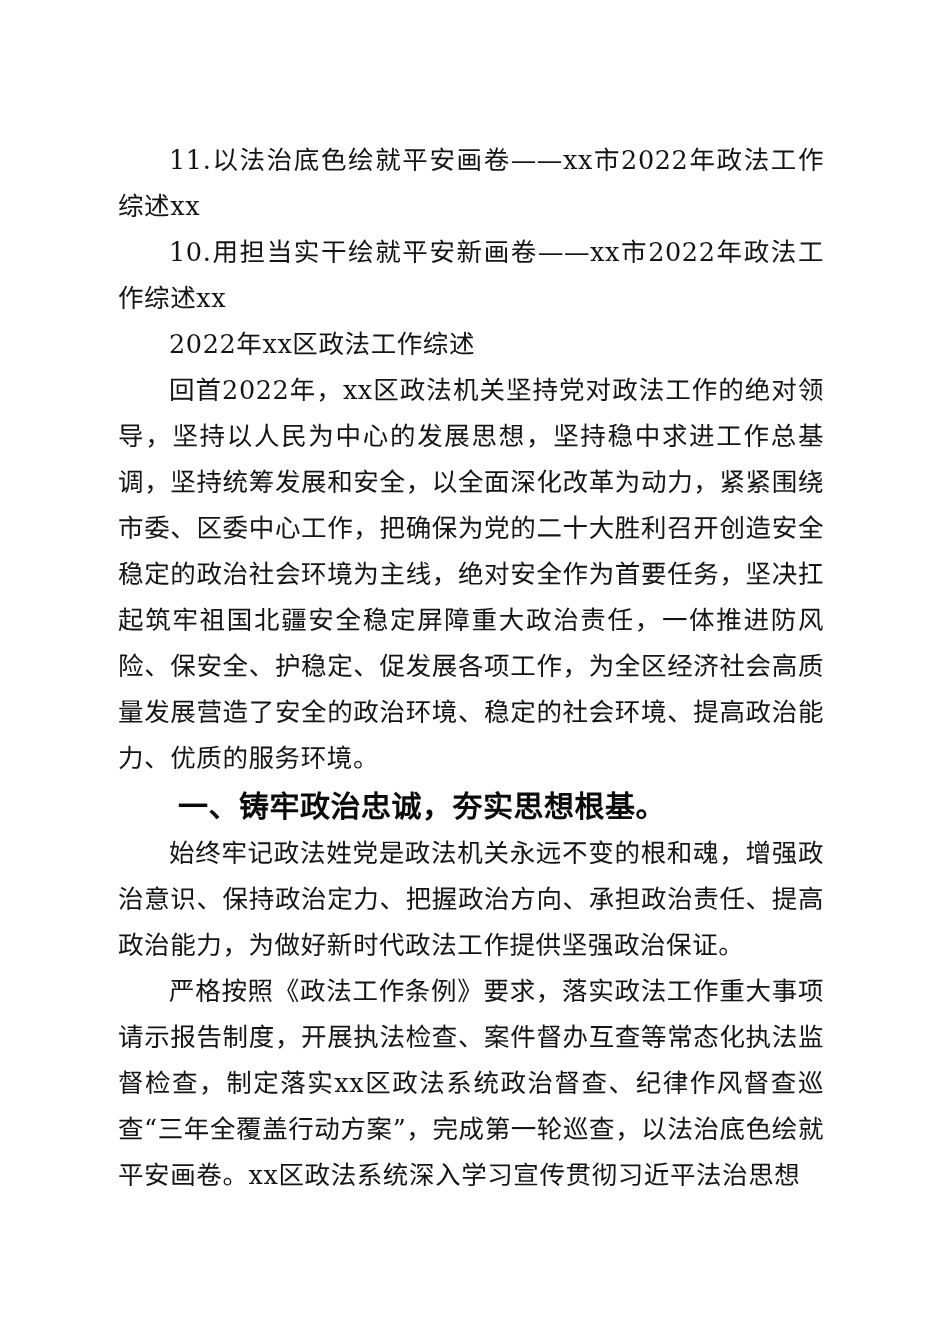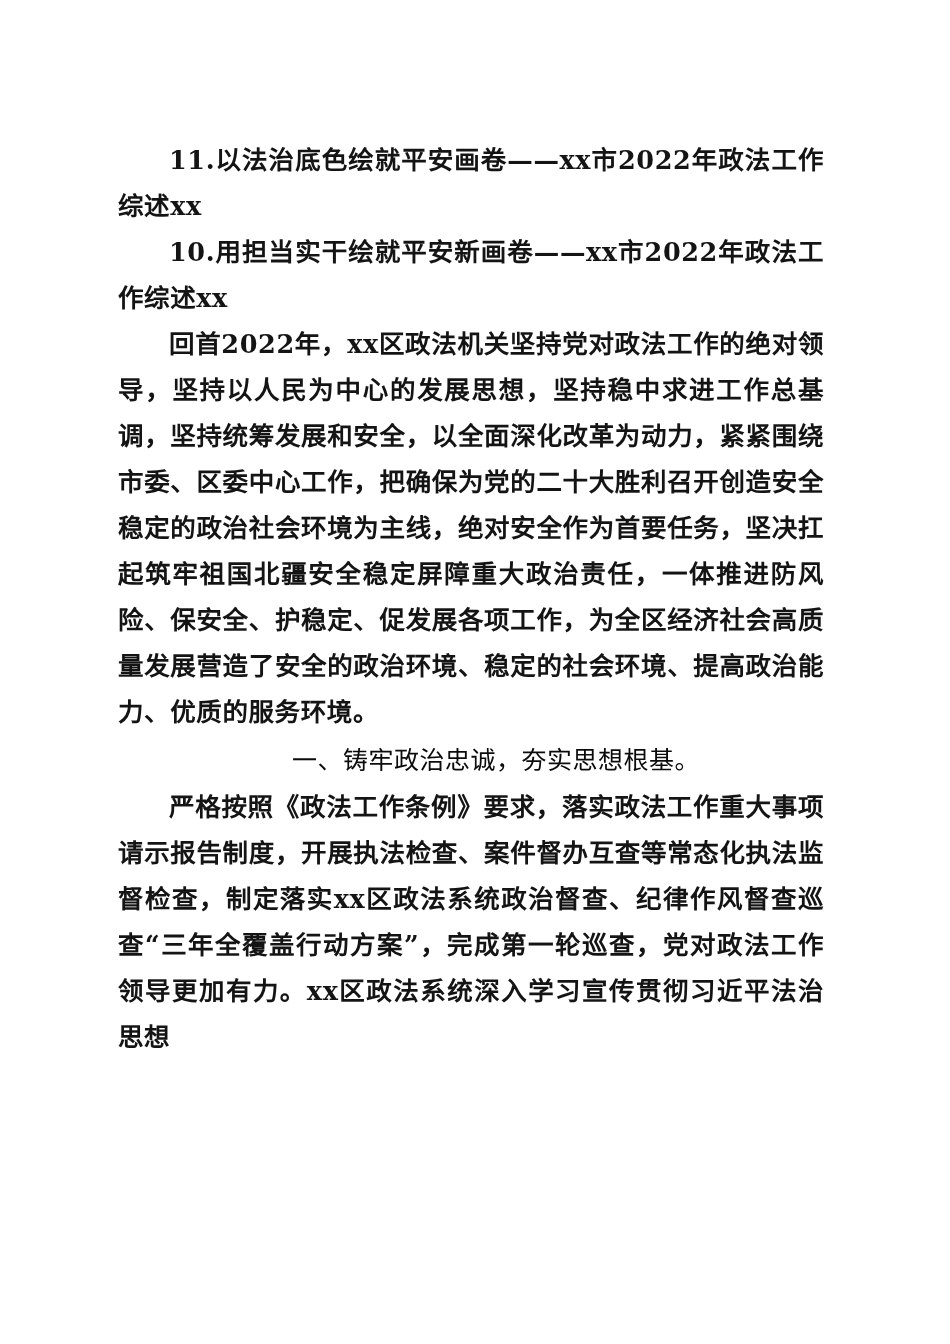--- a/index.html
+++ b/index.html
@@ -47,7 +47,7 @@
     text-indent: 2em;
     letter-spacing: 0.6px;
     word-break: break-all;
-    font-weight: 700;
+    font-weight: 400;
   }
 
   

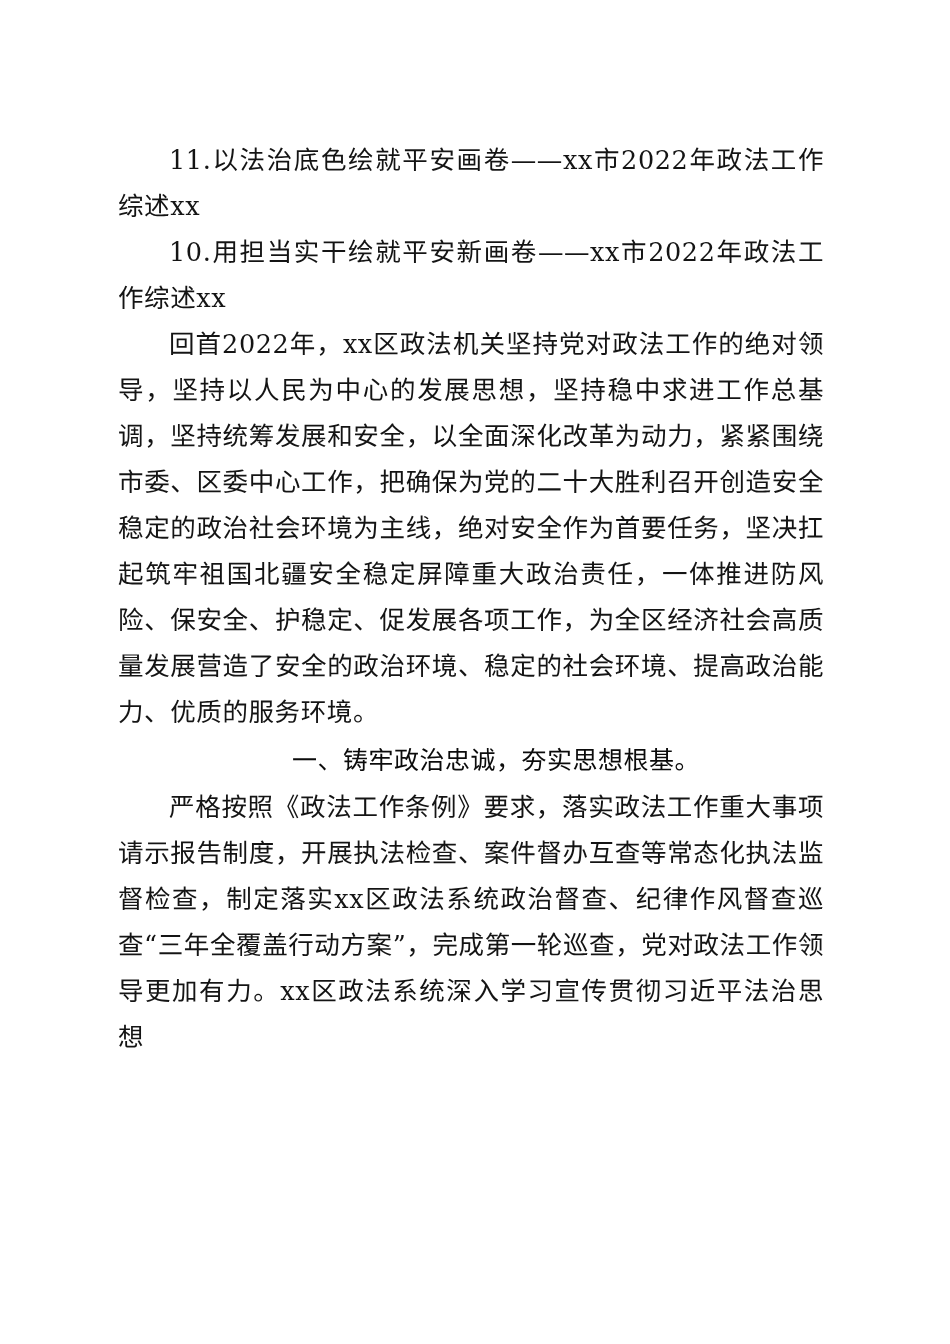--- a/index.html
+++ b/index.html
@@ -91,6 +91,7 @@
 
     <p class="para catalogue">10.用担当实干绘就平安新画卷——xx市2022年政法工作综述xx</p>
 
+    <p class="para subtitle">2022年xx区政法工作综述</p>
 
     <p class="para">回首2022年，xx区政法机关坚持党对政法工作的绝对领导，坚持以人民为中心的发展思想，坚持稳中求进工作总基调，坚持统筹发展和安全，以全面深化改革为动力，紧紧围绕市委、区委中心工作，把确保为党的二十大胜利召开创造安全稳定的政治社会环境为主线，绝对安全作为首要任务，坚决扛起筑牢祖国北疆安全稳定屏障重大政治责任，一体推进防风险、保安全、护稳定、促发展各项工作，为全区经济社会高质量发展营造了安全的政治环境、稳定的社会环境、提高政治能力、优质的服务环境。</p>
 

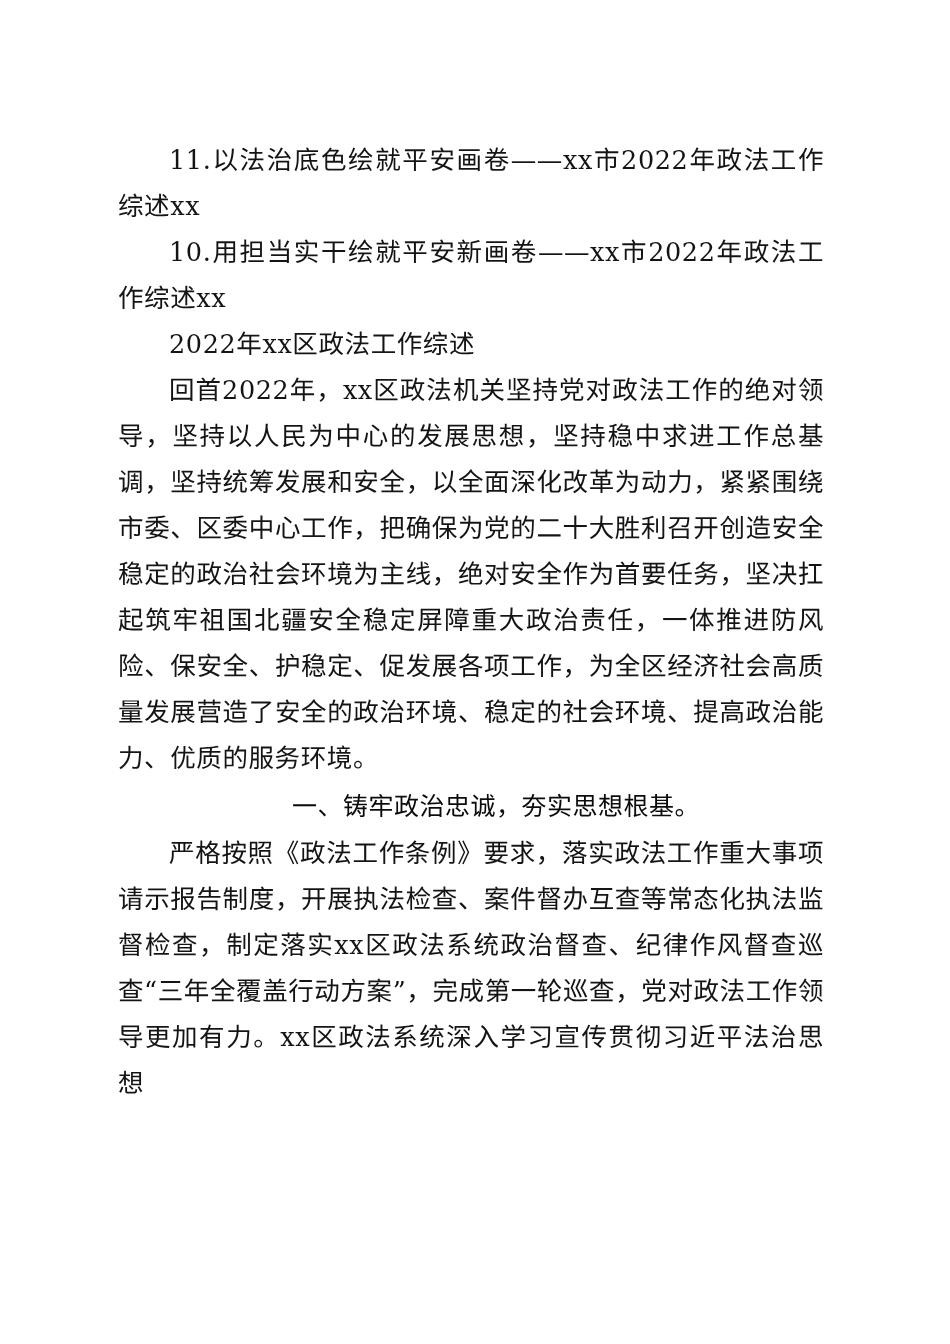--- a/index.html
+++ b/index.html
@@ -66,12 +66,12 @@
     margin: 0;
     padding: 0;
     font-family: "DejaVu Sans", "Liberation Sans", sans-serif;
-    font-size: 25px;
+    font-size: 30px;
     line-height: 46px;
     color: #0b0b0b;
-    font-weight: 400;
+    font-weight: 700;
     text-indent: 2em;
-    text-align: center;
+    text-align: left;
     letter-spacing: 0.5px;
     margin-top: 3px;
   }

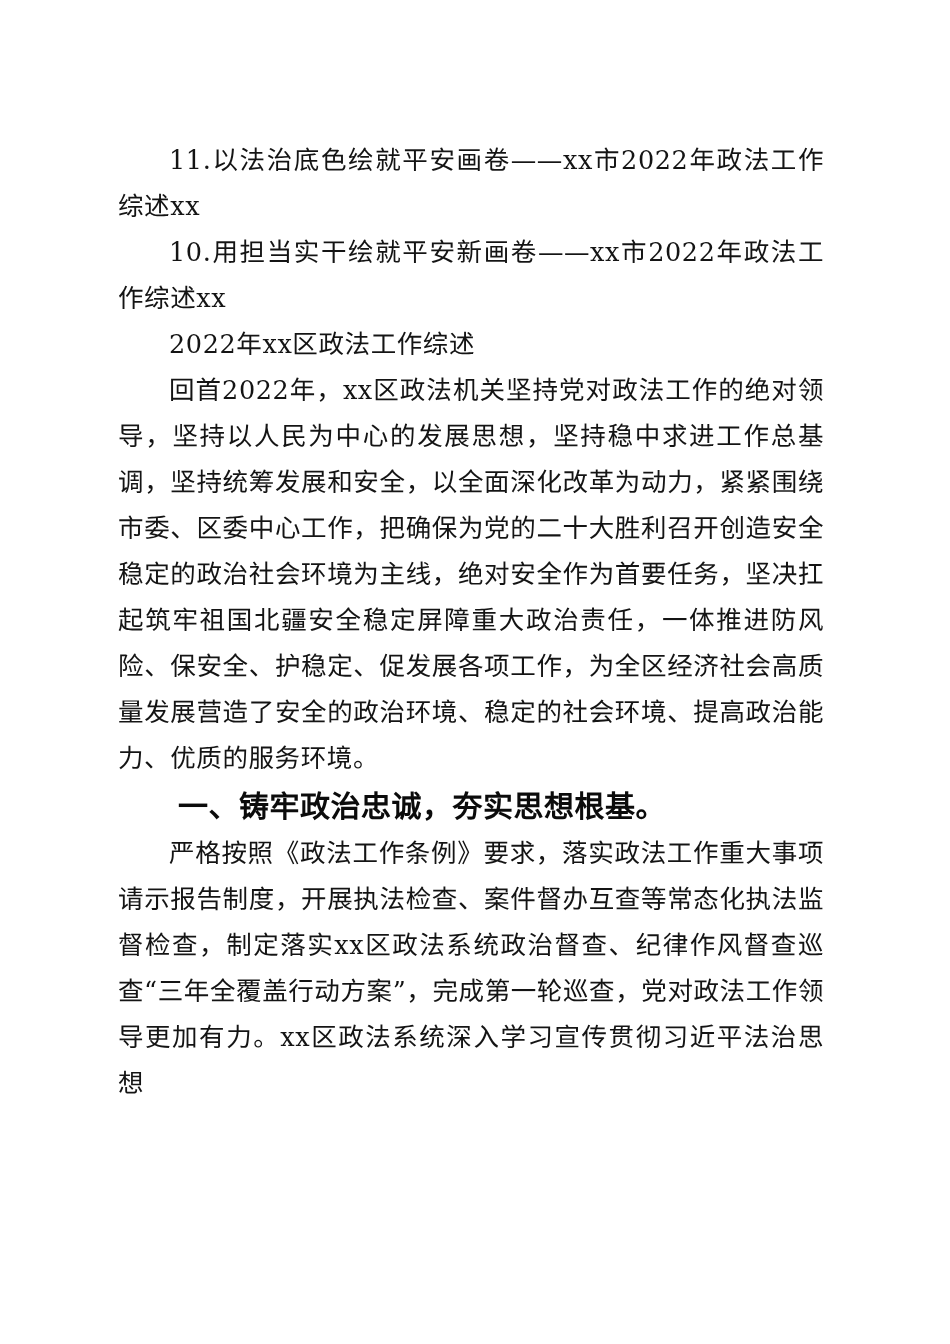--- a/index.html
+++ b/index.html
@@ -97,6 +97,7 @@
 
     <p class="heading">一、铸牢政治忠诚，夯实思想根基。</p>
 
+    <p class="para">始终牢记政法姓党是政法机关永远不变的根和魂，增强政治意识、保持政治定力、把握政治方向、承担政治责任、提高政治能力，为做好新时代政法工作提供坚强政治保证。</p>
 
     <p class="para">严格按照《政法工作条例》要求，落实政法工作重大事项请示报告制度，开展执法检查、案件督办互查等常态化执法监督检查，制定落实xx区政法系统政治督查、纪律作风督查巡查“三年全覆盖行动方案”，完成第一轮巡查，党对政法工作领导更加有力。xx区政法系统深入学习宣传贯彻习近平法治思想</p>
 

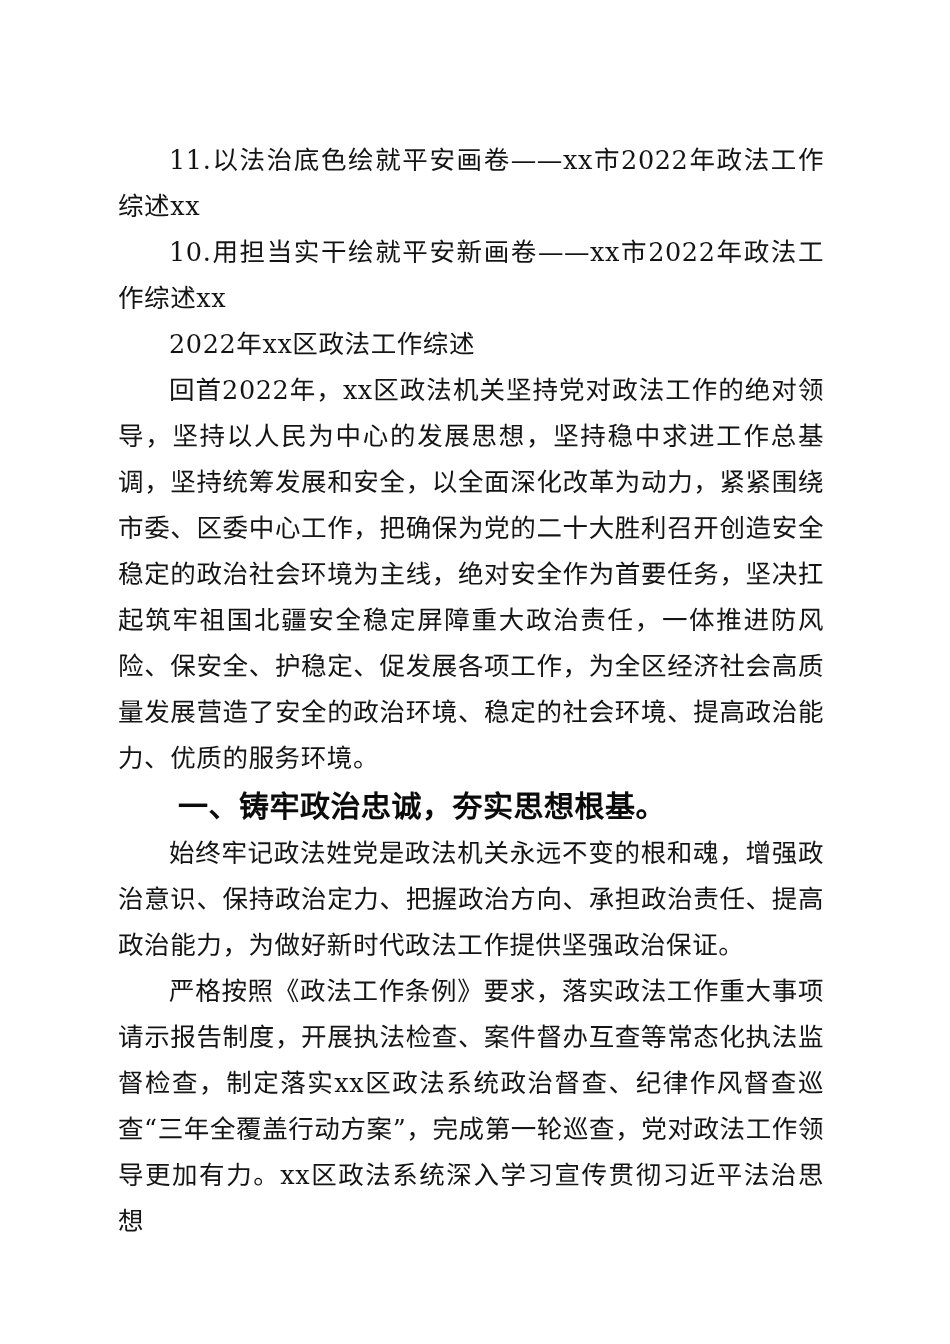--- a/index.html
+++ b/index.html
@@ -99,7 +99,7 @@
 
     <p class="para">始终牢记政法姓党是政法机关永远不变的根和魂，增强政治意识、保持政治定力、把握政治方向、承担政治责任、提高政治能力，为做好新时代政法工作提供坚强政治保证。</p>
 
-    <p class="para">严格按照《政法工作条例》要求，落实政法工作重大事项请示报告制度，开展执法检查、案件督办互查等常态化执法监督检查，制定落实xx区政法系统政治督查、纪律作风督查巡查“三年全覆盖行动方案”，完成第一轮巡查，党对政法工作领导更加有力。xx区政法系统深入学习宣传贯彻习近平法治思想</p>
+    <p class="para">严格按照《政法工作条例》要求，落实政法工作重大事项请示报告制度，开展执法检查、案件督办互查等常态化执法监督检查，制定落实xx区政法系统政治督查、纪律作风督查巡查“三年全覆盖行动方案”，完成第一轮巡查，以法治底色绘就平安画卷。xx区政法系统深入学习宣传贯彻习近平法治思想</p>
 
     <div class="spacer-bottom"></div>
   </div>

